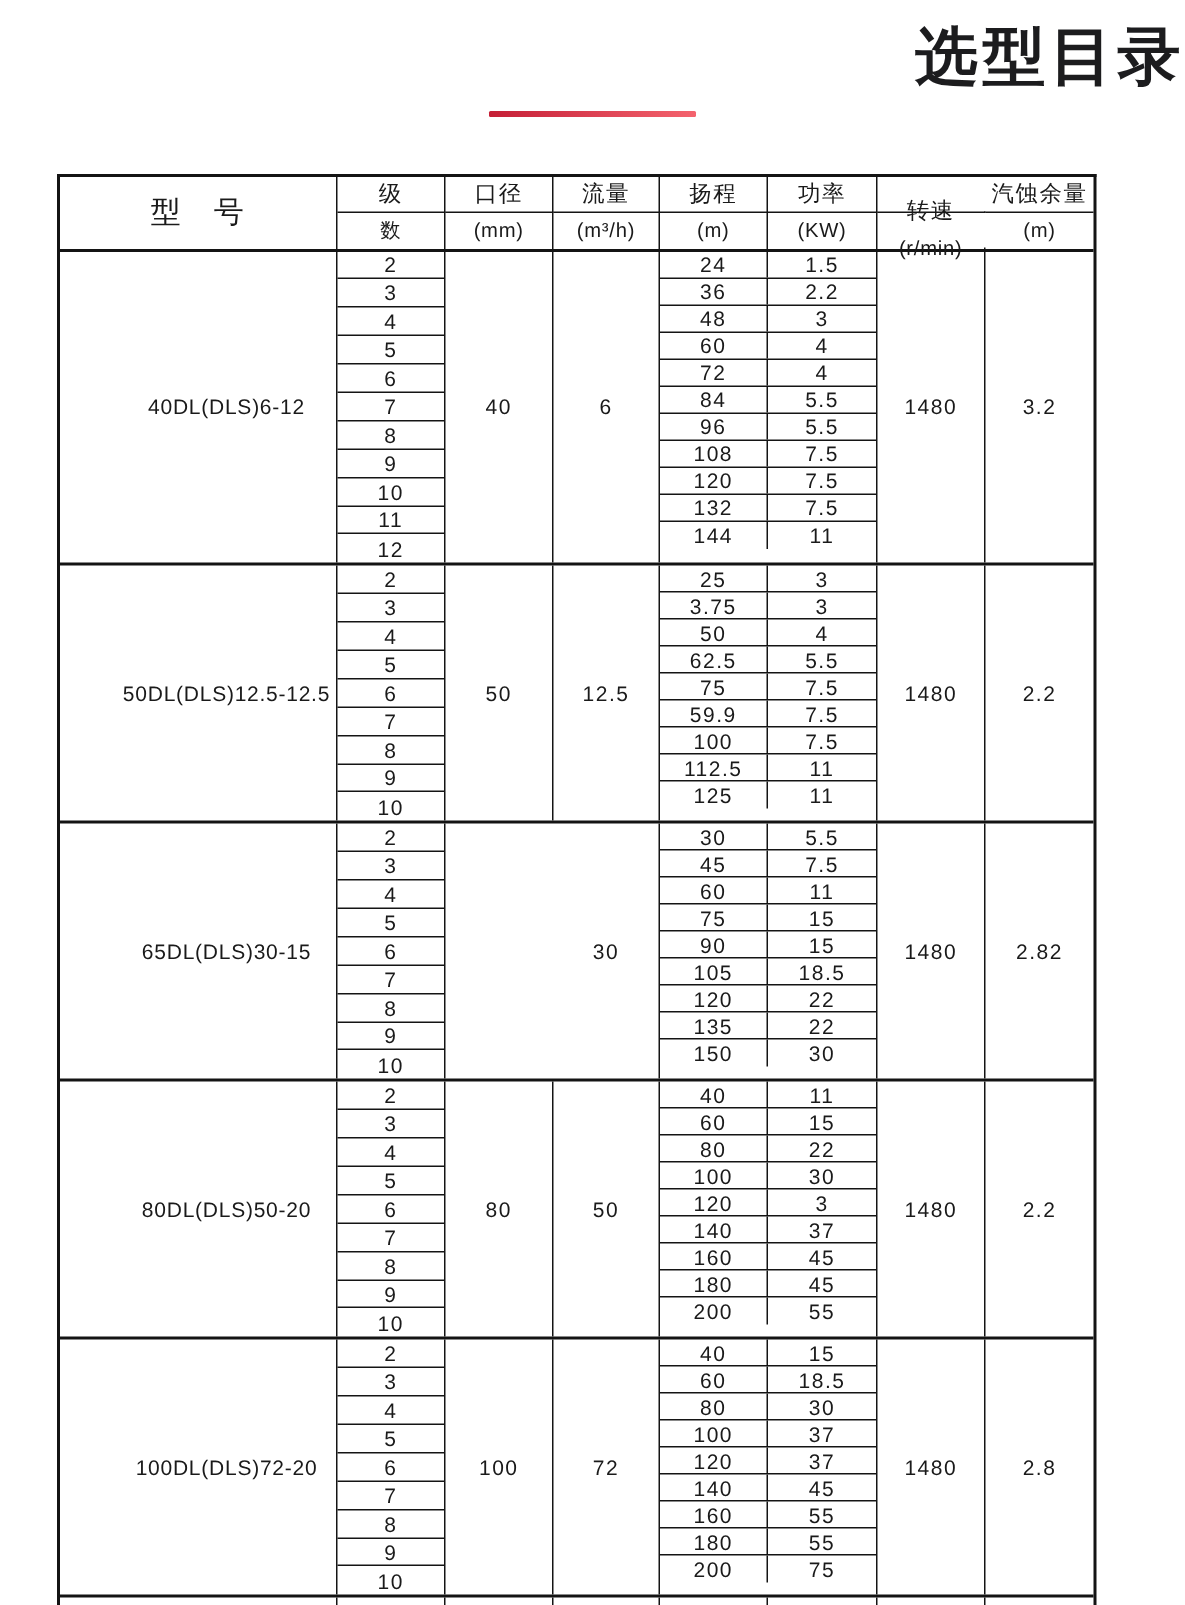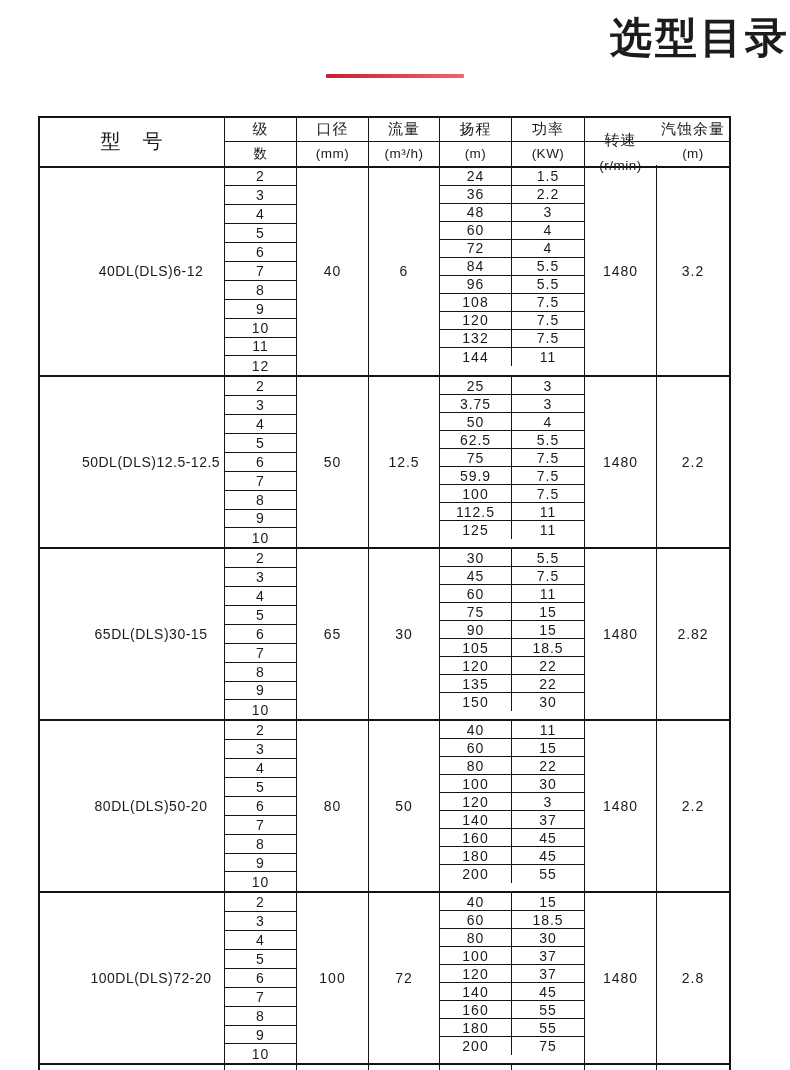--- a/index.html
+++ b/index.html
@@ -265,7 +265,6 @@
             <div class="stage-row">9</div>
             <div class="stage-row">10</div>
           </div>
-    <div class="cell diameter">65</div>
     <div class="cell flow">30</div>
     <div class="hp">
             <div class="hp-row">

